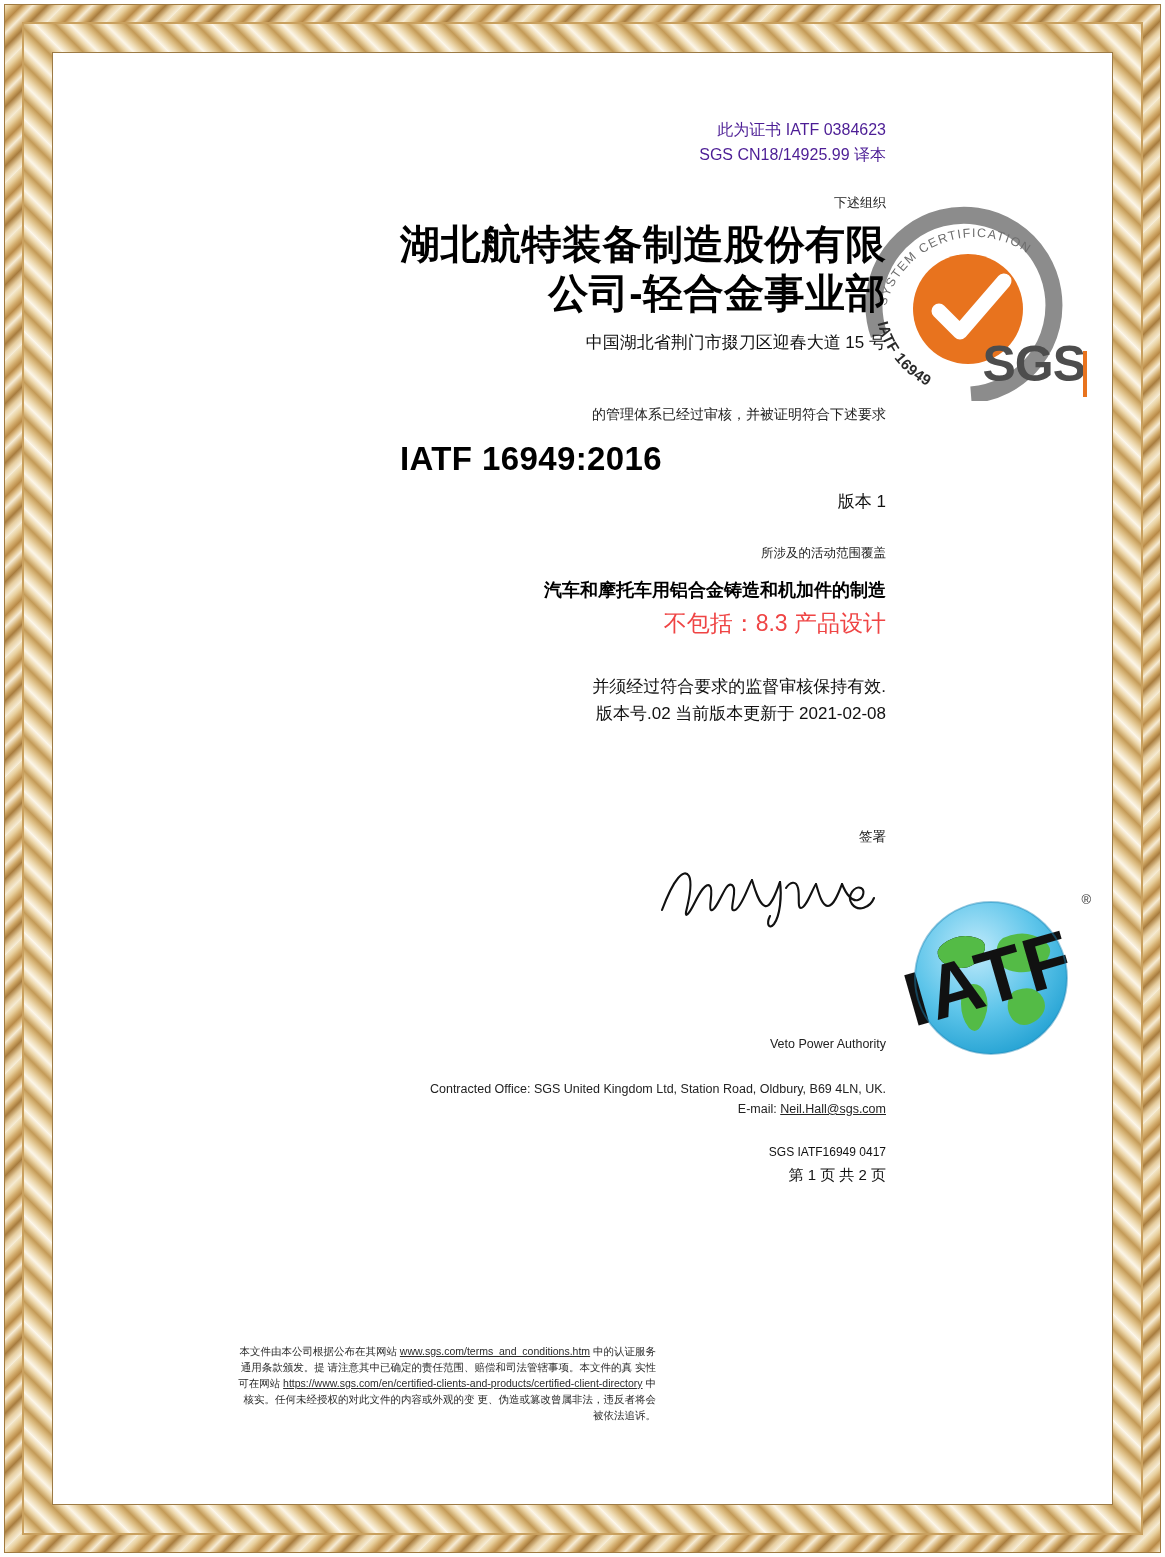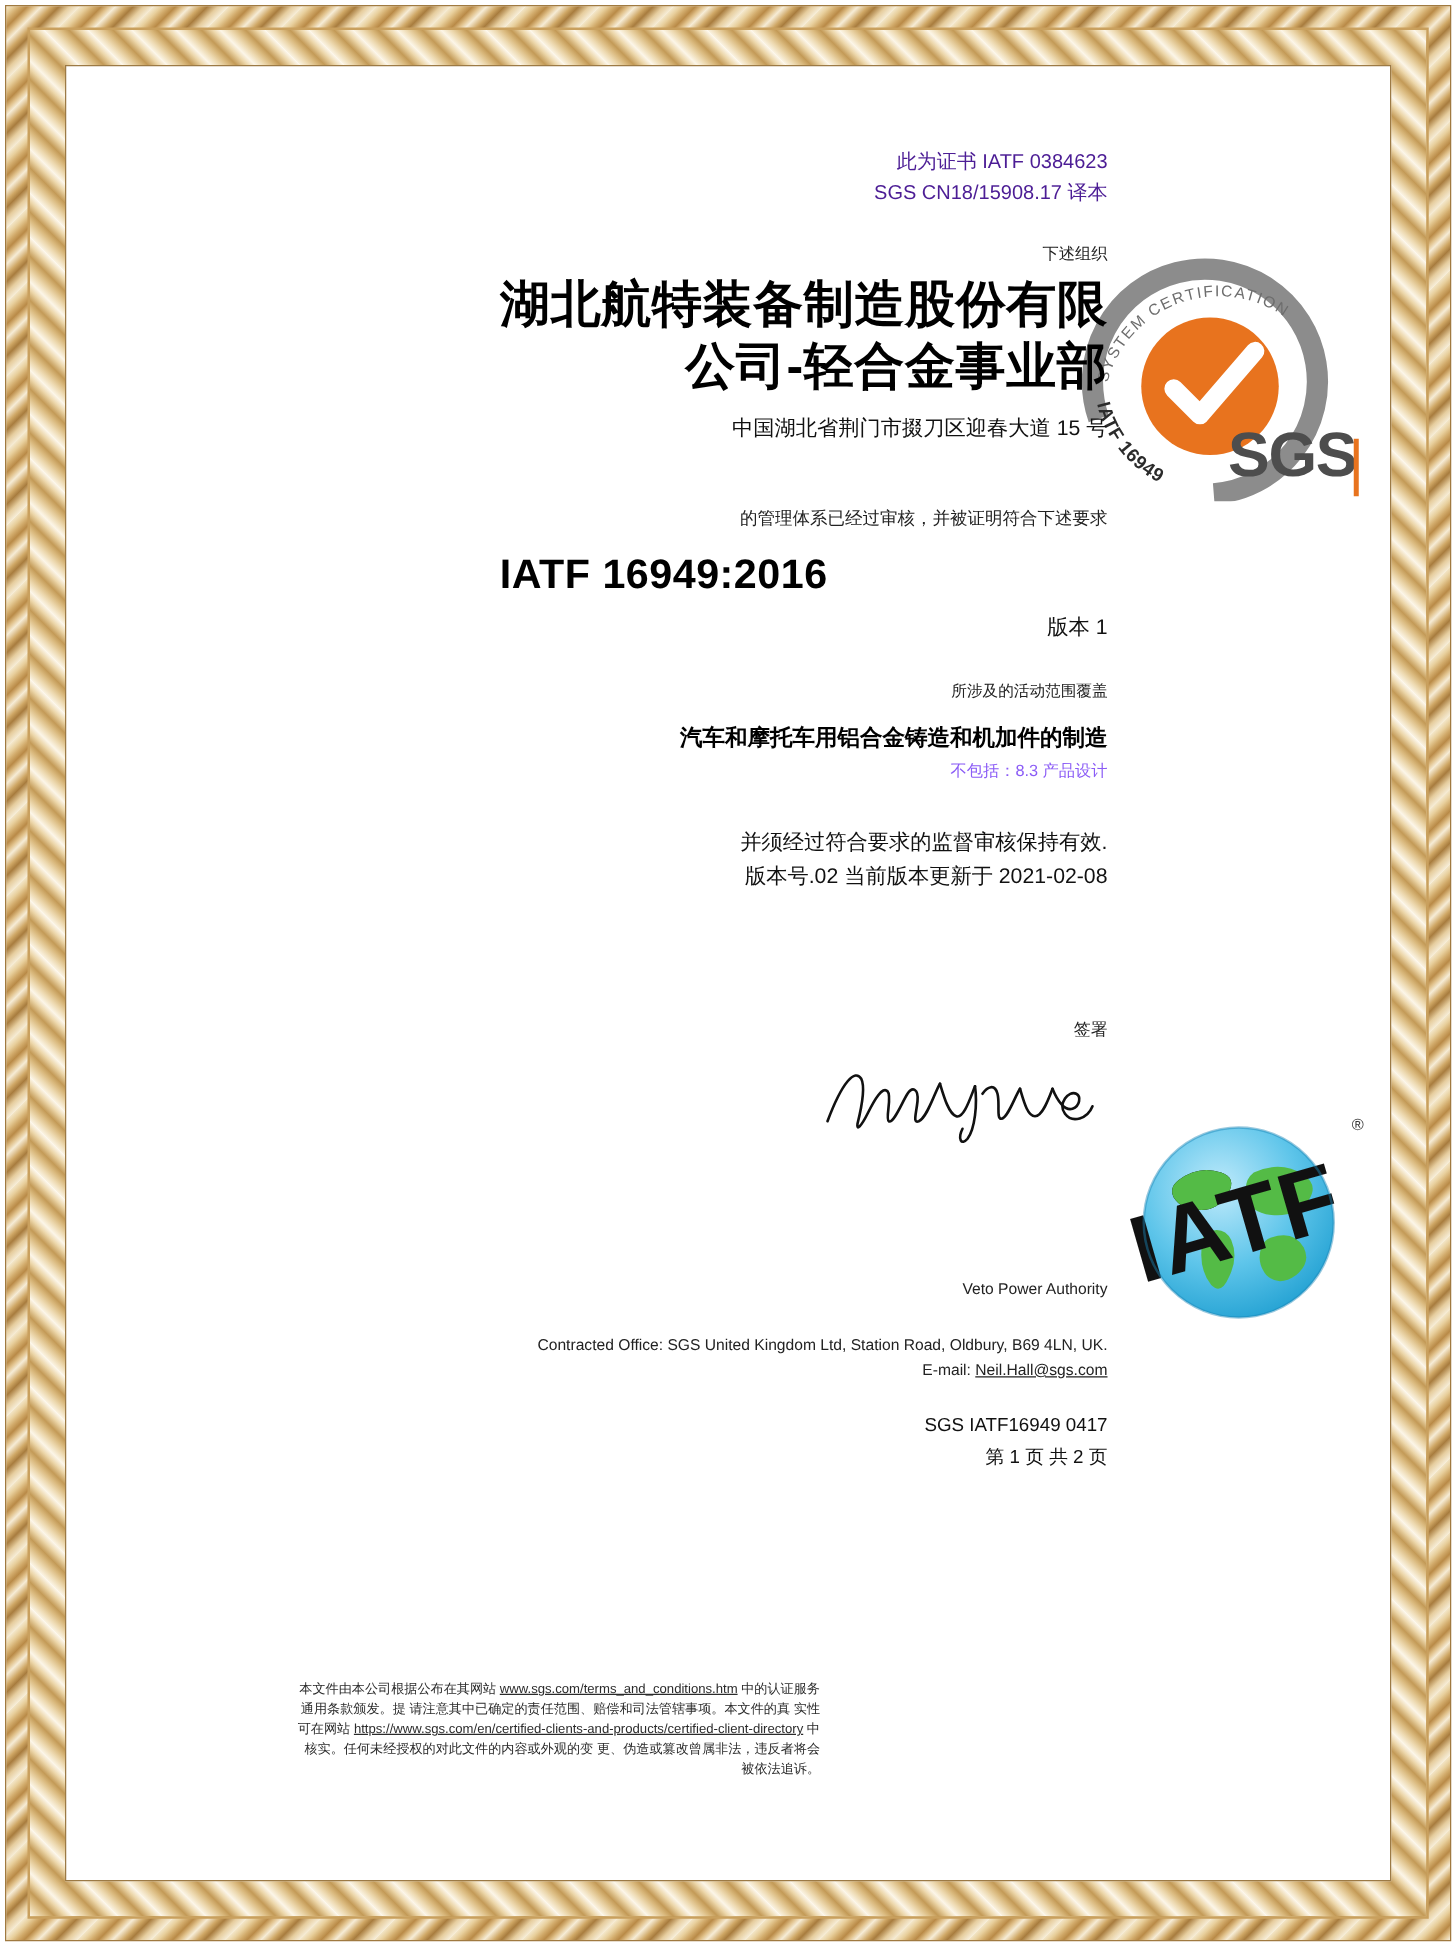--- a/index.html
+++ b/index.html
@@ -305,7 +305,7 @@
 
         <div class="cert-ref">
           <div>此为证书 IATF 0384623</div>
-          <div>SGS CN18/15908.17 译本</div>
+          <div>SGS CN18/14925.99 译本</div>
         </div>
 
         <div class="org-label">下述组织</div>

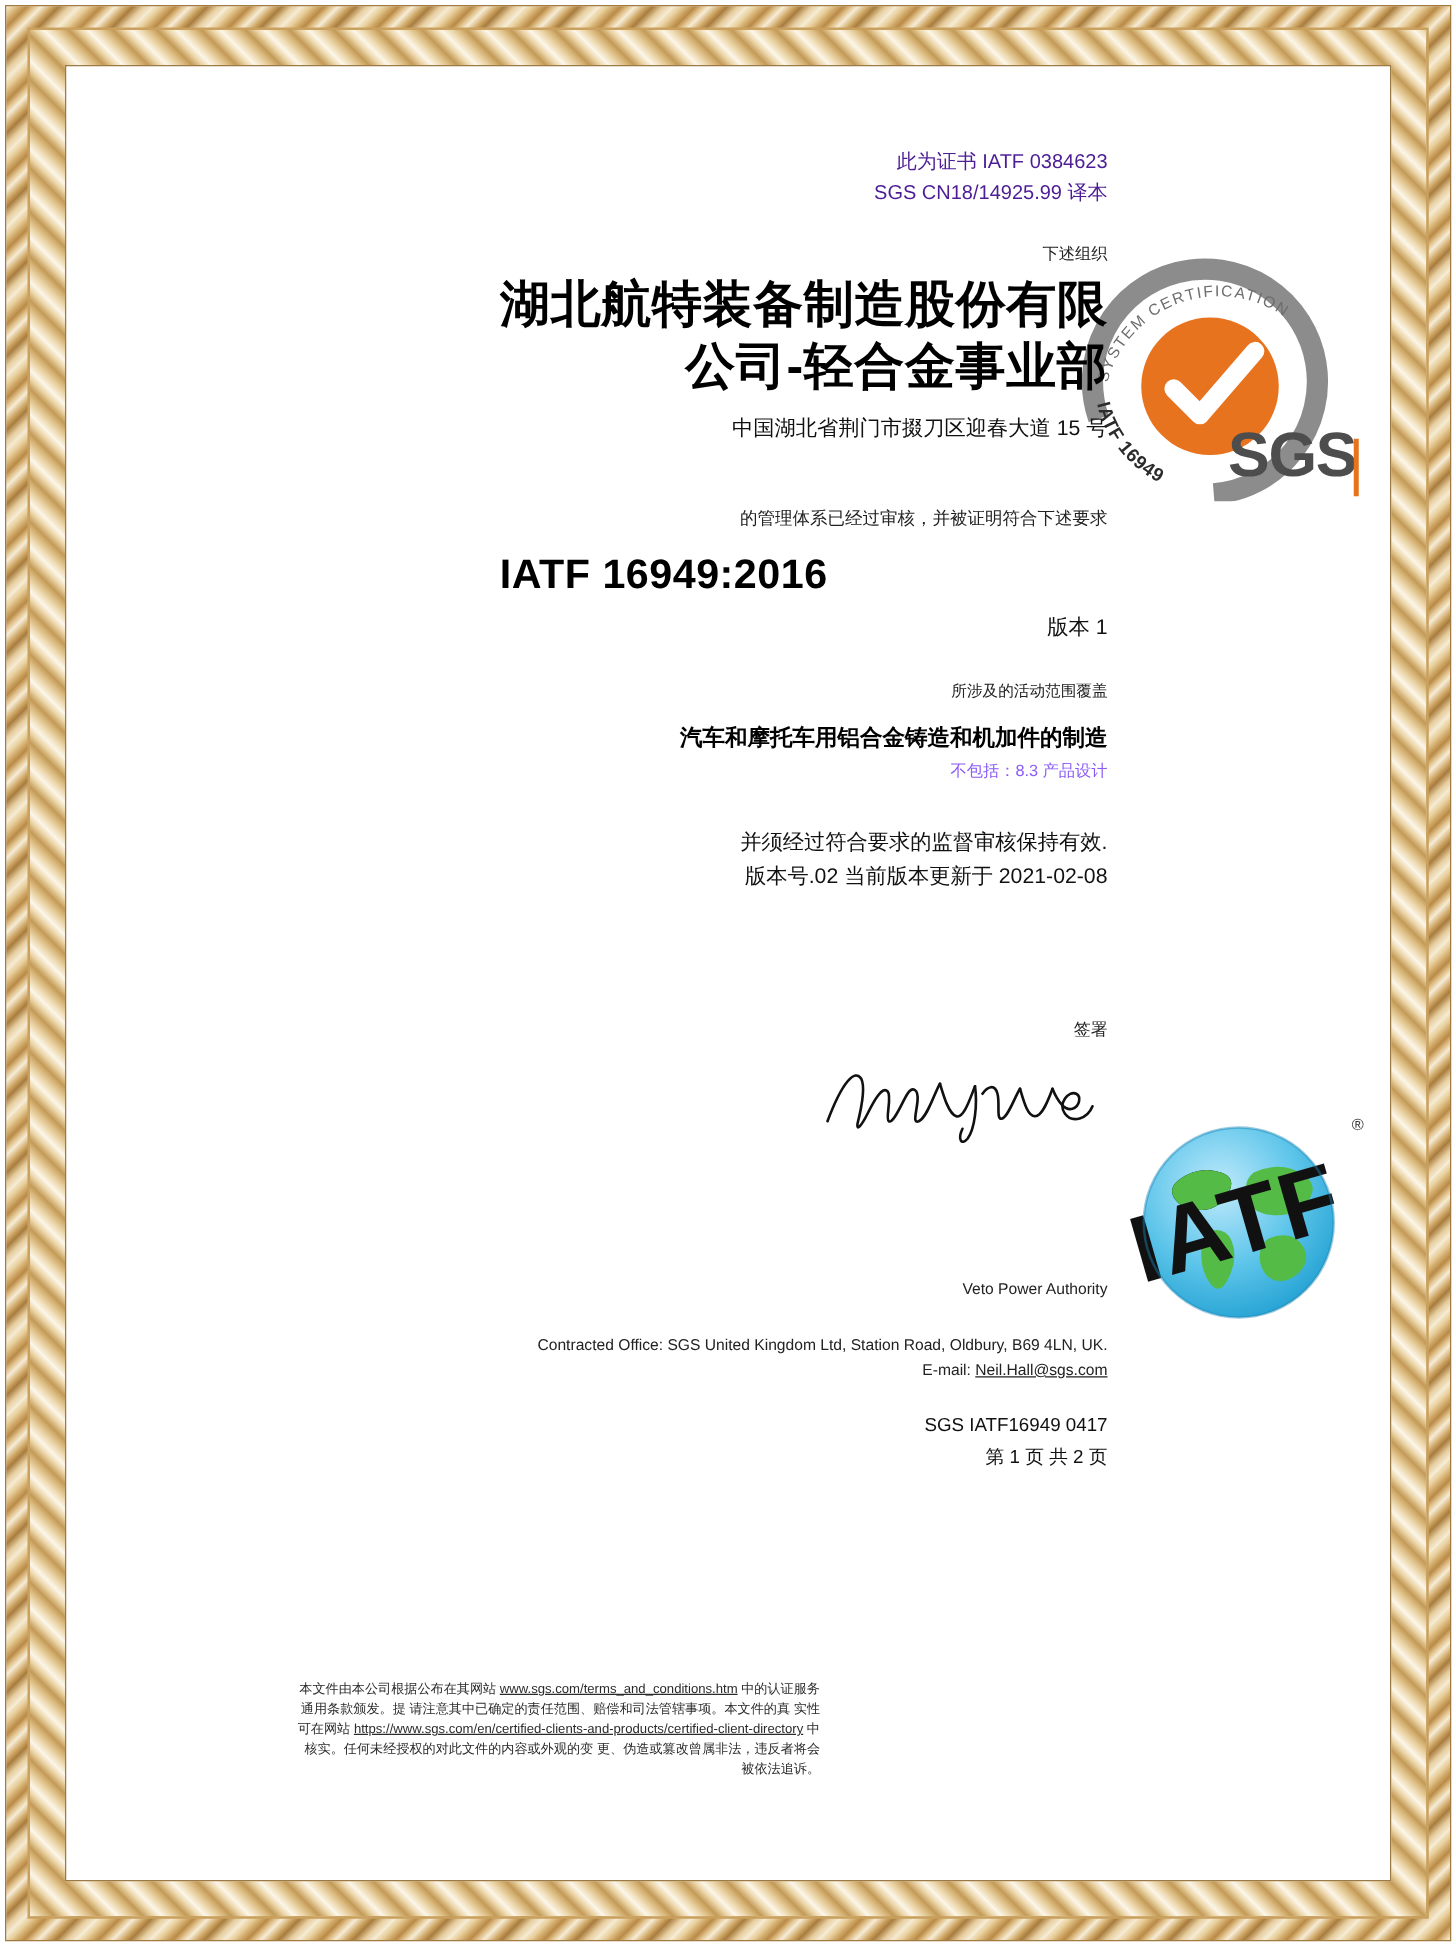--- a/index.html
+++ b/index.html
@@ -132,8 +132,8 @@
   }
   .exclusion {
     margin-top: 6px;
-    font-size: 13px;
-    color: #8b5cf6;
+    font-size: 23px;
+    color: #ef4444;
   }
   .validity {
     margin-top: 34px;

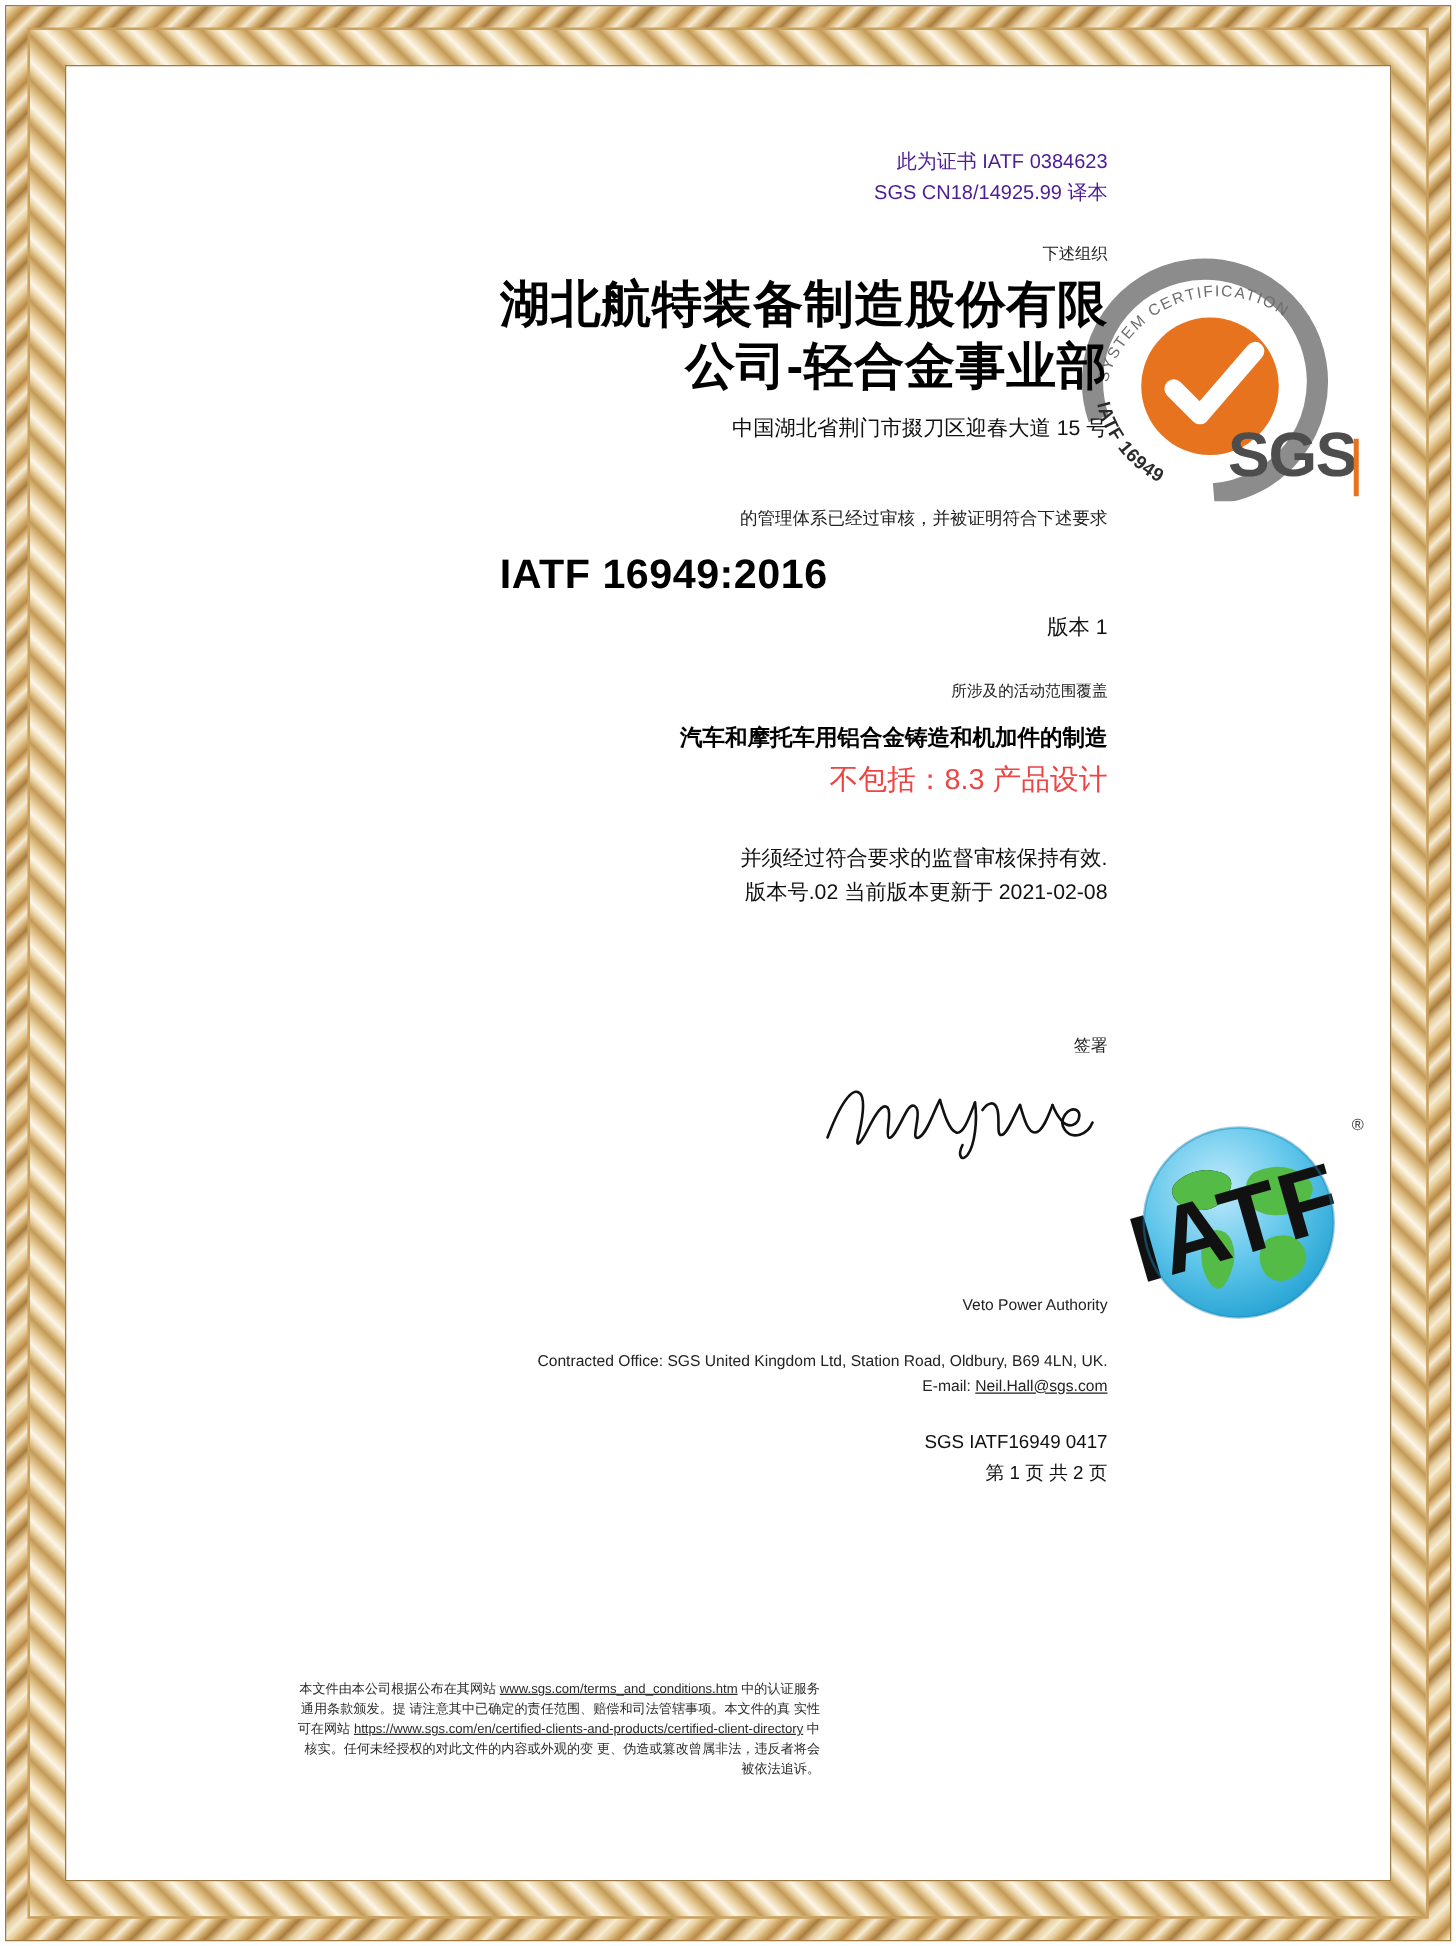--- a/index.html
+++ b/index.html
@@ -175,7 +175,7 @@
   }
   .doc-code {
     margin-top: 26px;
-    font-size: 15px;
+    font-size: 12px;
     color: #111;
   }
   .page-no {

